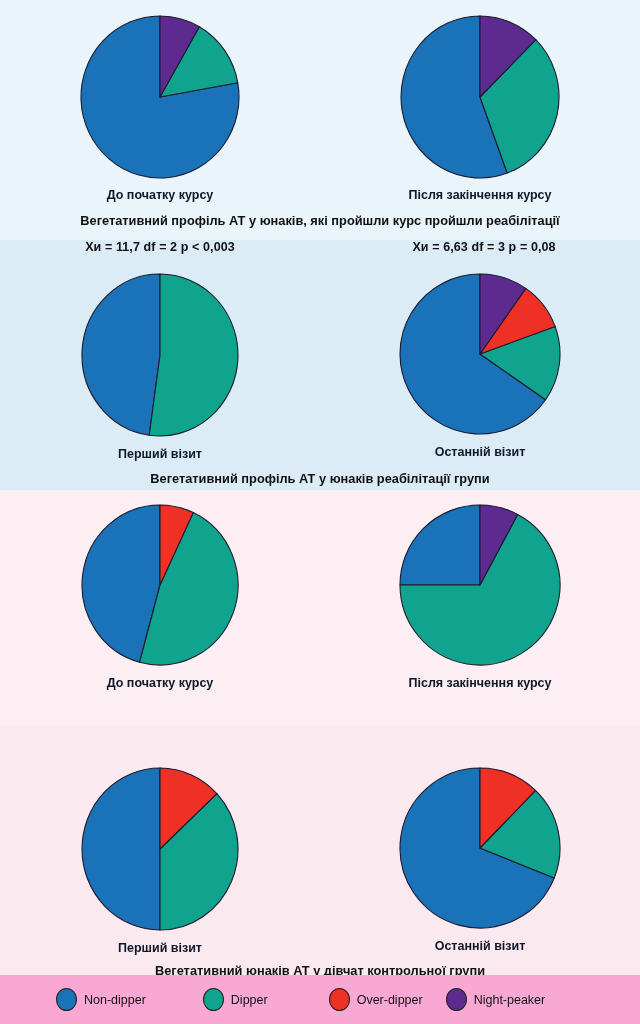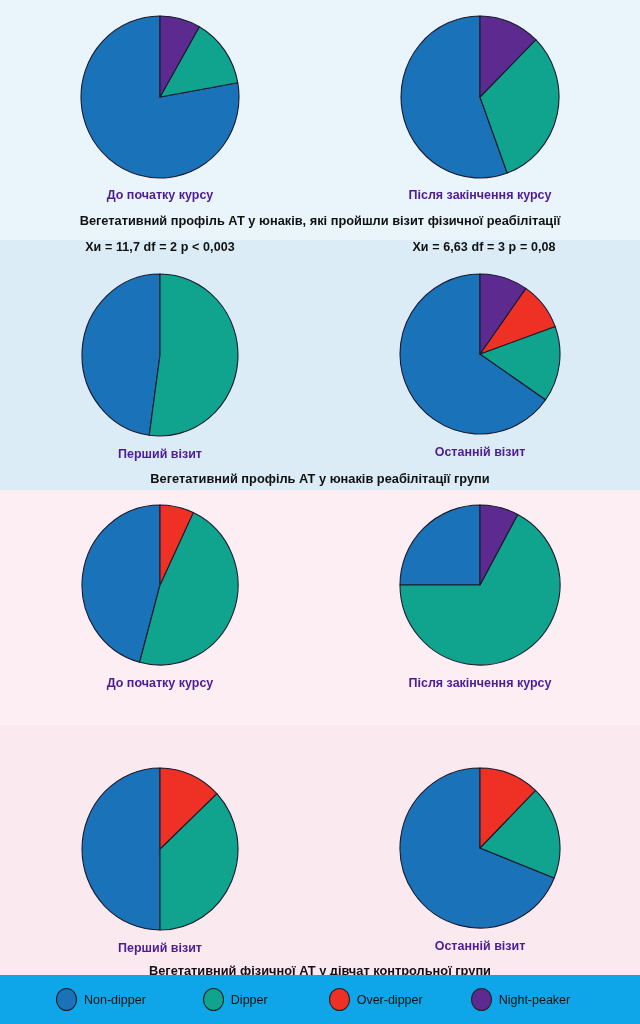--- a/index.html
+++ b/index.html
@@ -50,7 +50,7 @@
   .pie-caption {
     font-size:12.5px;
     font-weight:bold;
-    color:#4c1d95;
+    color:#0f172a;
     white-space:nowrap;
     text-align:left;
   }

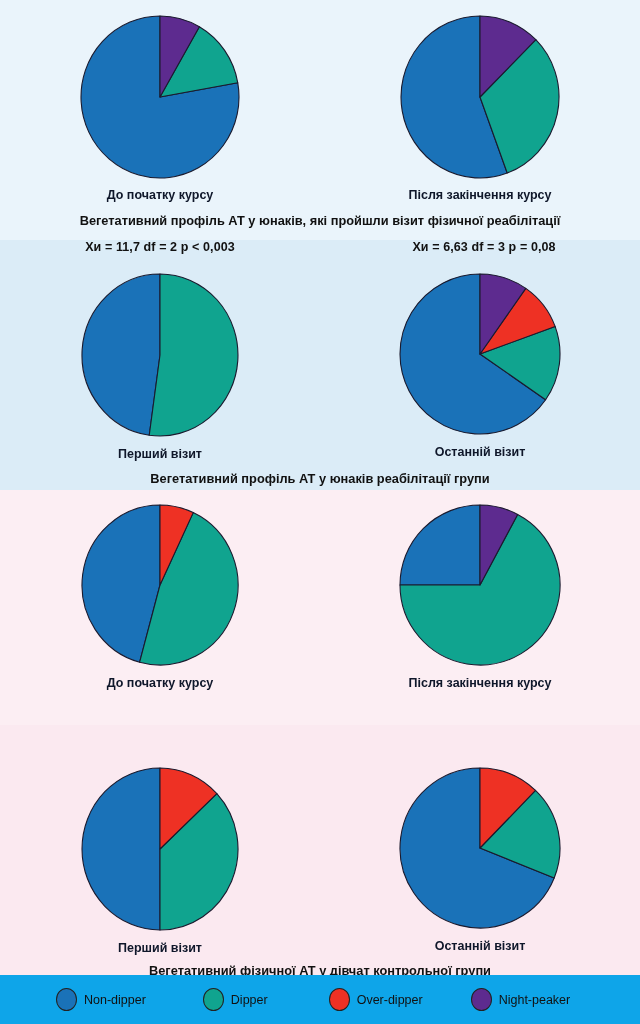--- a/index.html
+++ b/index.html
@@ -117,7 +117,7 @@
         <div class="pie-caption" style="margin-top:8px;">Після закінчення курсу</div>
       </div>
     </div>
-    <div class="panel-title" style="margin-top:11px;">Вегетативний профіль АТ у юнаків, які пройшли візит фізичної реабілітації</div>
+    <div class="panel-title" style="margin-top:11px;">Вегетативний профіль АТ у юнаків, які пройшли курс пройшли реабілітації</div>
   </section>
 
   <section class="panel panel-2">

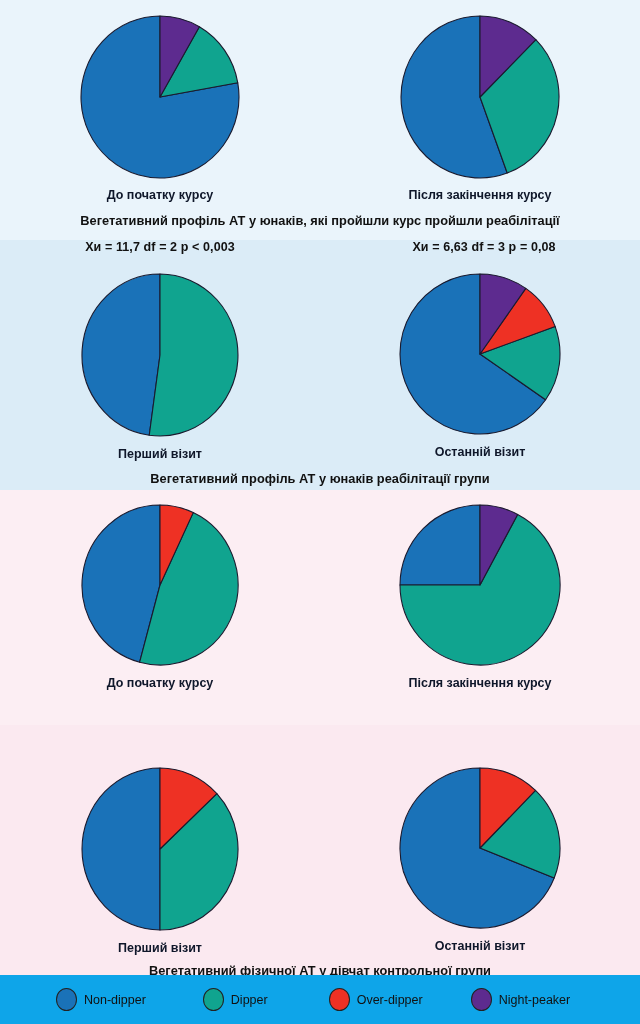--- a/index.html
+++ b/index.html
@@ -200,7 +200,7 @@
         <div class="pie-caption" style="margin-top:9px;">Останній візит</div>
       </div>
     </div>
-    <div class="panel-title" style="margin-top:8px;">Вегетативний фізичної АТ у дівчат контрольної групи</div>
+    <div class="panel-title" style="margin-top:8px;">Вегетативний юнаків АТ у дівчат контрольної групи</div>
   </section>
 
   <section class="panel panel-legend">

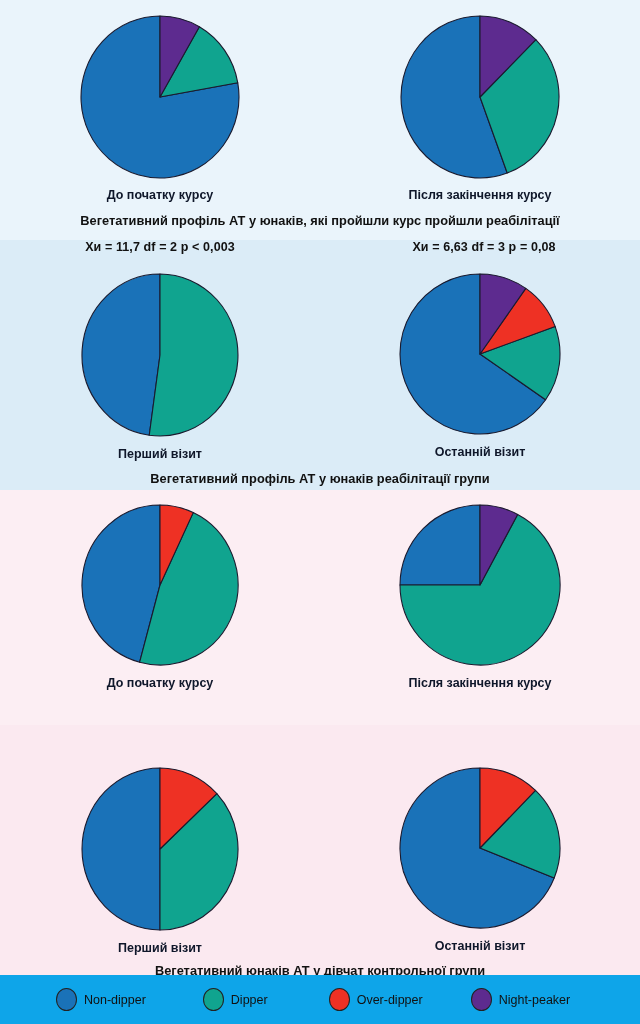--- a/index.html
+++ b/index.html
@@ -16,7 +16,7 @@
   .panel-2 { height:250px; background:#dbecf7; }
   .panel-3 { height:235px; background:#fceef3; }
   .panel-4 { height:250px; background:#fbe9f0; }
-  .panel-legend { height:49px; background:#0ea5e9; }
+  .panel-legend { height:49px; background:#f9a8d4; }
 
   .stat-row {
     position:relative;

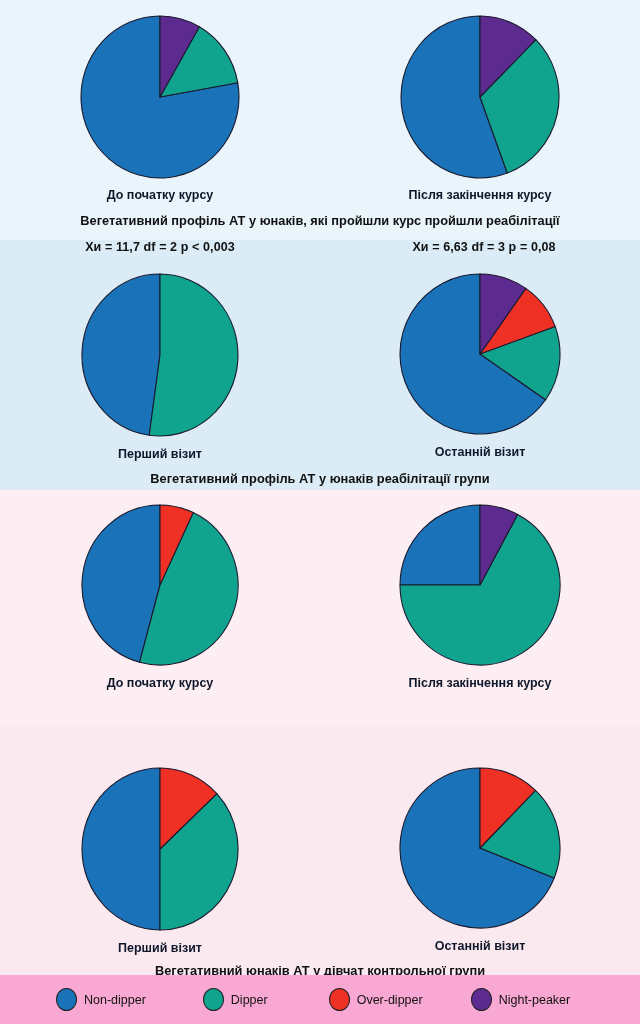--- a/index.html
+++ b/index.html
@@ -87,7 +87,7 @@
   }
   .lg-0 { margin-right:57px; }
   .lg-1 { margin-right:61px;justify-content:flex-end; }
-  .lg-2 { margin-right:48px; }
+  .lg-2 { margin-right:23px; }
 </style>
 </head>
 <body>

